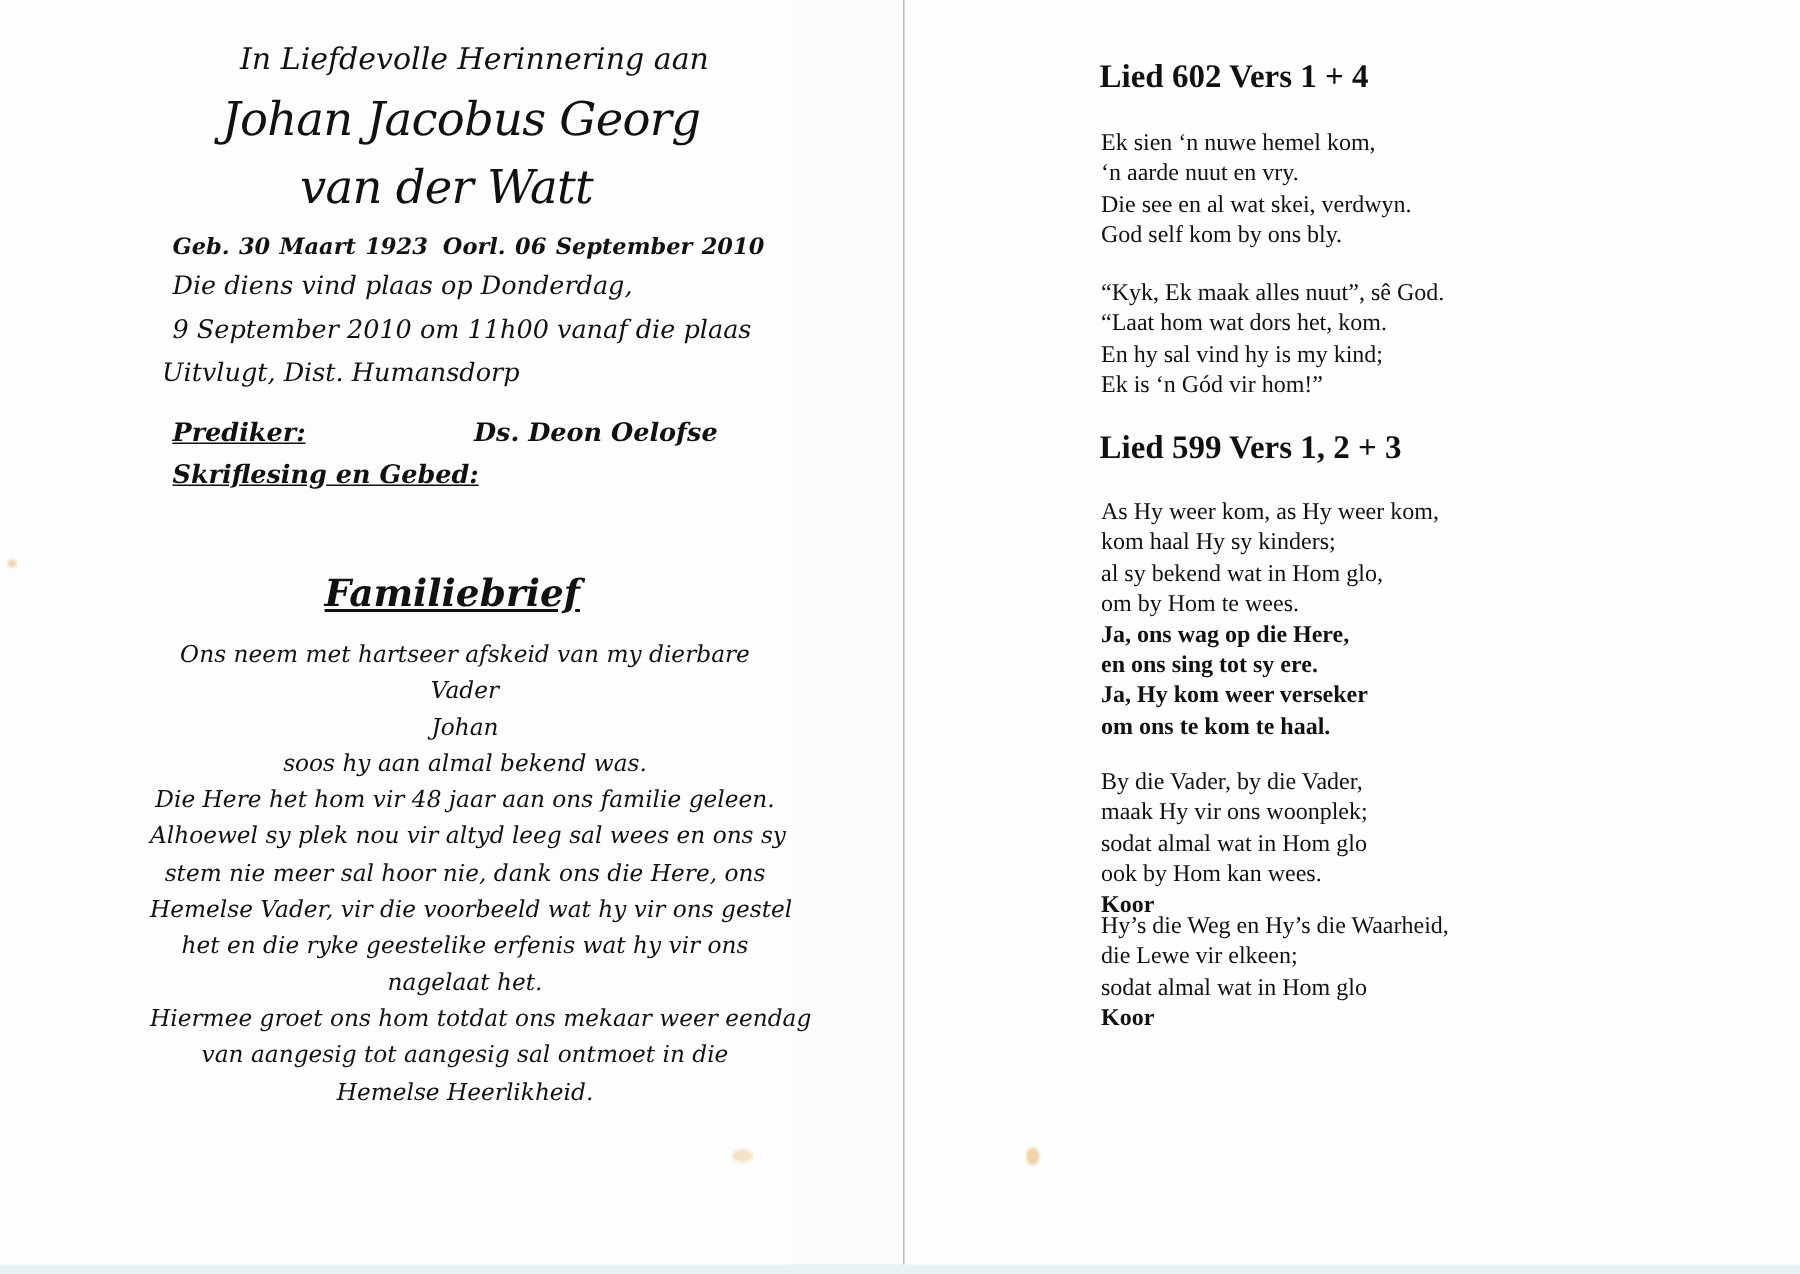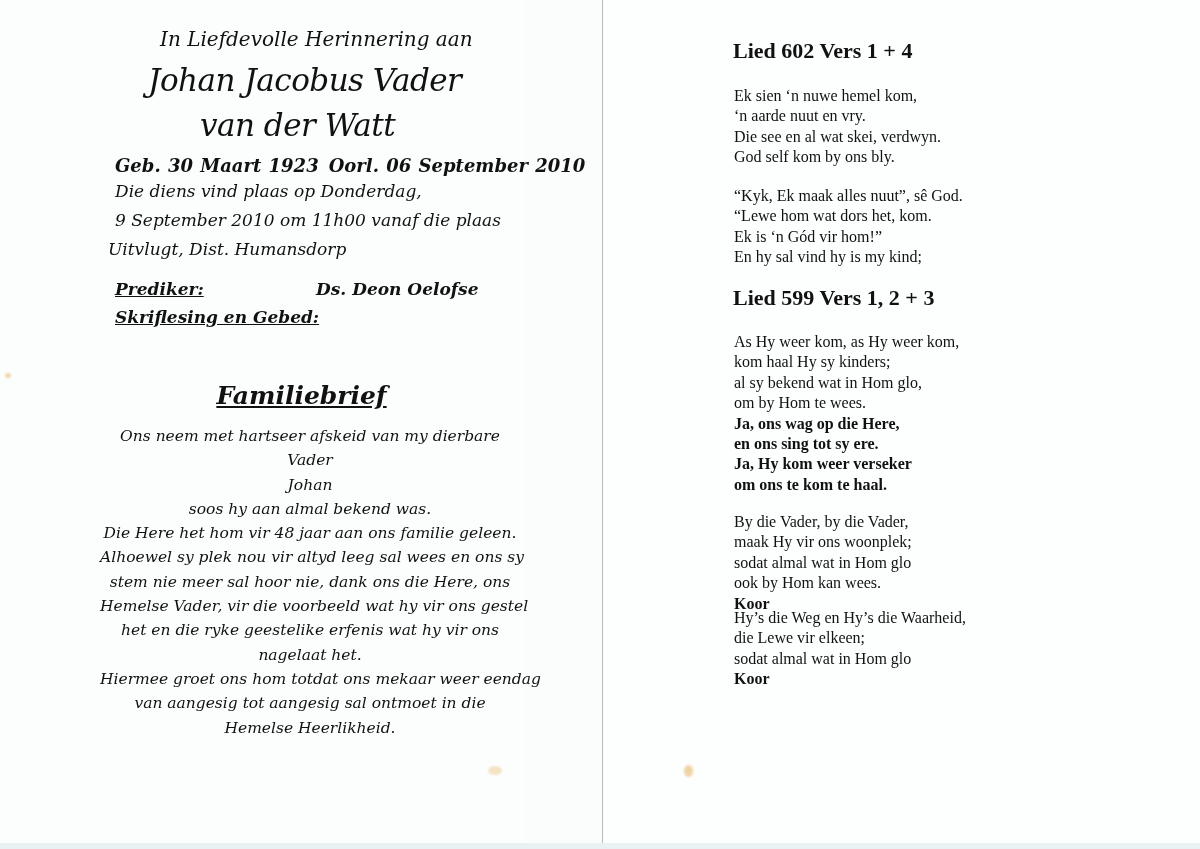--- a/index.html
+++ b/index.html
@@ -68,7 +68,7 @@
 
 <div class="page page-left">
   <div class="abs script l-intro">In Liefdevolle Herinnering aan</div>
-  <div class="abs script l-name1">Johan Jacobus Vader</div>
+  <div class="abs script l-name1">Johan Jacobus Georg</div>
   <div class="abs script l-name2">van der Watt</div>
 
   <div class="abs script l-dates">

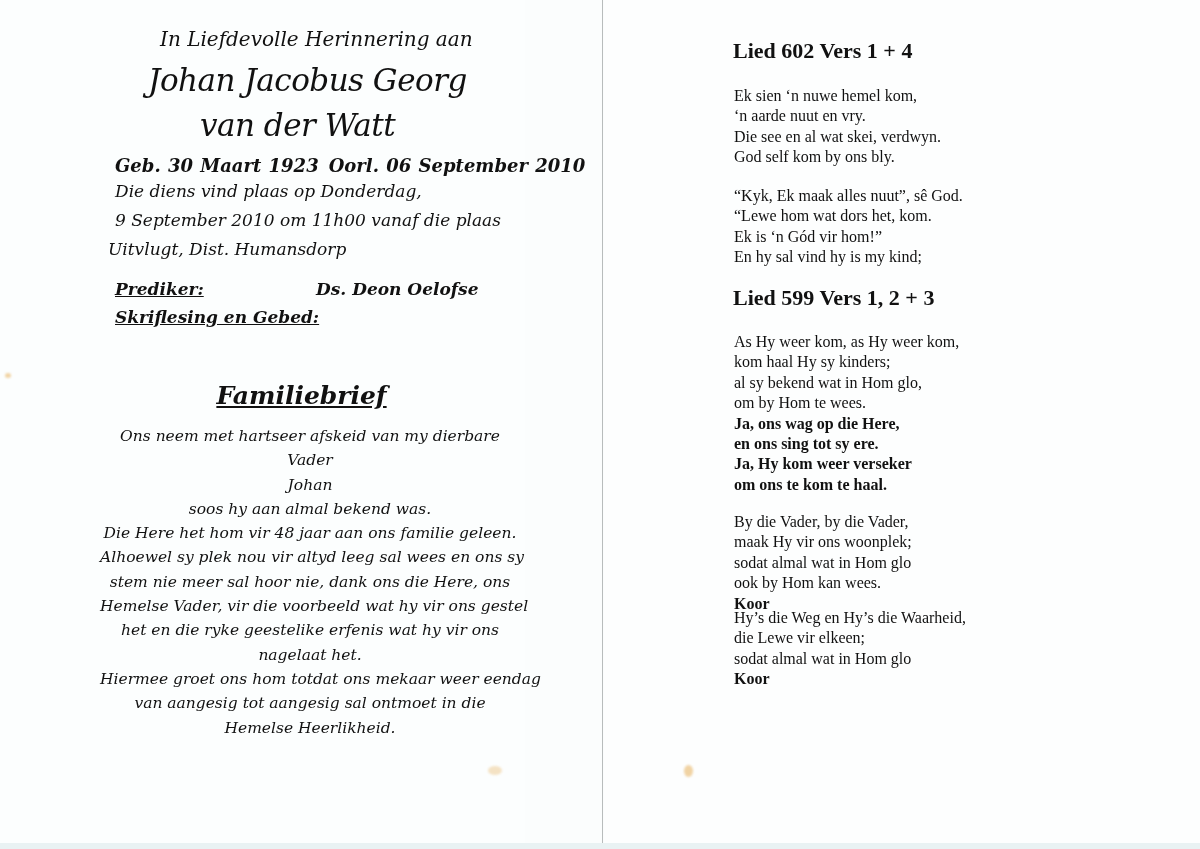--- a/index.html
+++ b/index.html
@@ -28,7 +28,7 @@
     .l-intro { left: 160px; top: 27px; font-size: 20px; }
     .l-name1 { left: 148px; top: 62px; font-size: 31px; letter-spacing: -0.5px; }
     .l-name2 { left: 200px; top: 107px; font-size: 31px; letter-spacing: -0.5px; }
-    .l-dates { left: 115px; top: 155px; font-size: 18px; font-weight: bold; word-spacing: 1px; }
+    .l-dates { left: 115px; top: 155px; font-size: 15px; font-weight: bold; word-spacing: 1px; }
     .l-dates .gap { display: inline-block; width: 10px; }
     .l-svc { left: 115px; font-size: 17px; }
     .l-svc1 { top: 181px; }

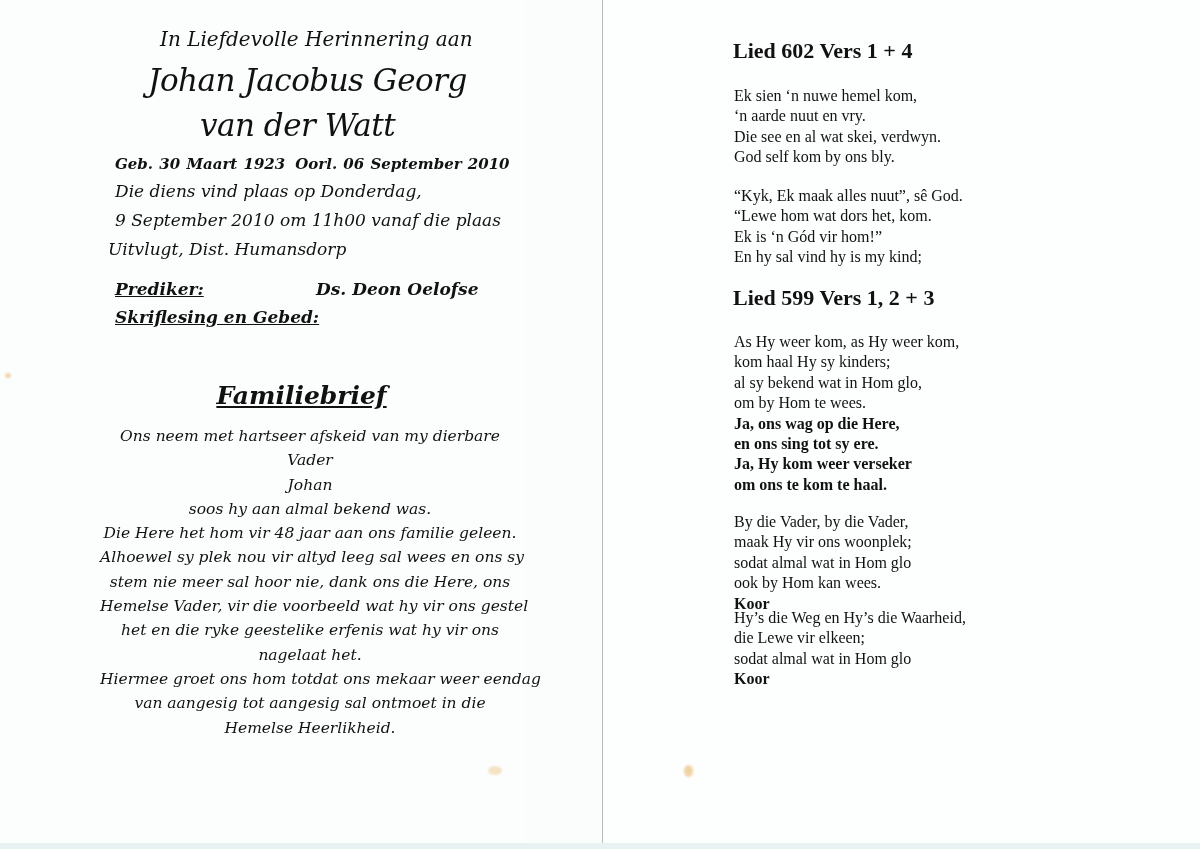--- a/index.html
+++ b/index.html
@@ -120,7 +120,7 @@
 </div>
 <div class="verse serif v2">
   <span class="line">“Kyk, Ek maak alles nuut”, sê God.</span>
-  <span class="line">“Lewe hom wat dors het, kom.</span>
+  <span class="line">“Laat hom wat dors het, kom.</span>
   <span class="line">Ek is ‘n Gód vir hom!”</span>
   <span class="line">En hy sal vind hy is my kind;</span>
 </div>

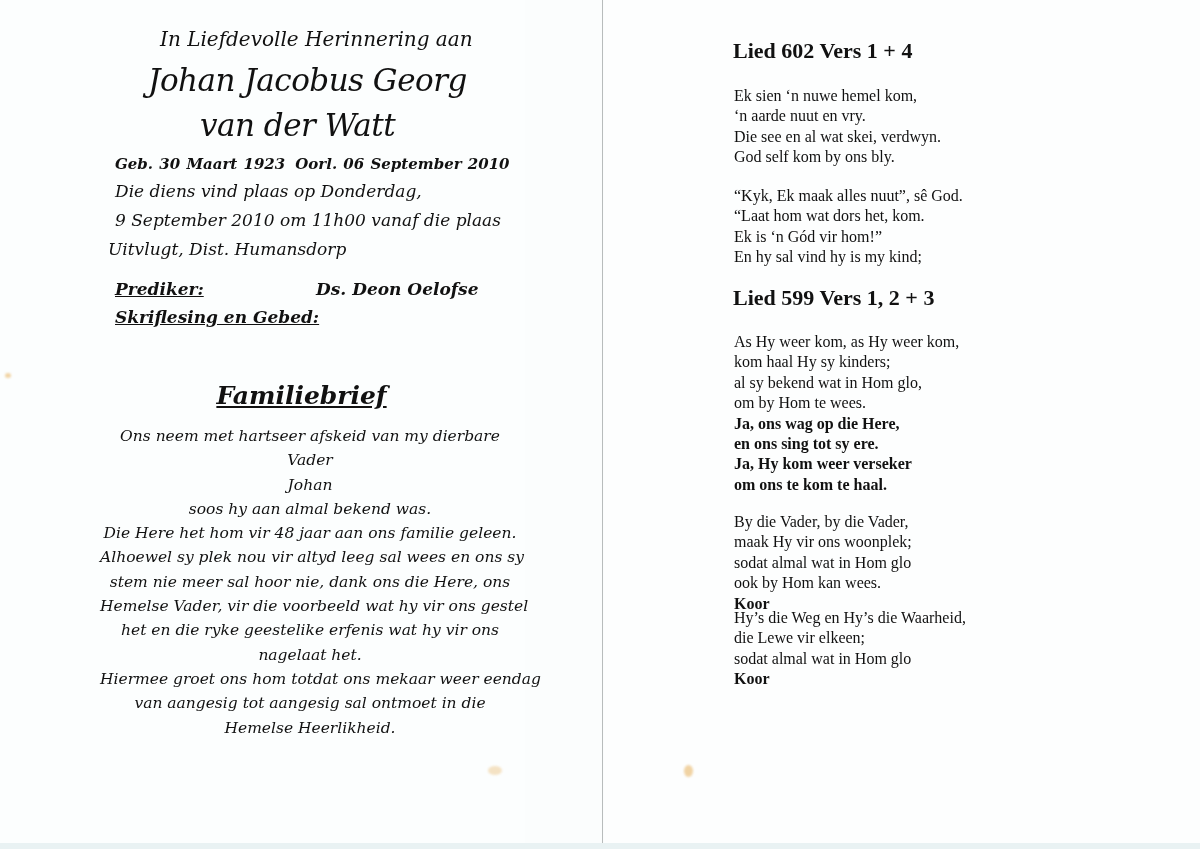--- a/index.html
+++ b/index.html
@@ -121,8 +121,8 @@
 <div class="verse serif v2">
   <span class="line">“Kyk, Ek maak alles nuut”, sê God.</span>
   <span class="line">“Laat hom wat dors het, kom.</span>
+  <span class="line">En hy sal vind hy is my kind;</span>
   <span class="line">Ek is ‘n Gód vir hom!”</span>
-  <span class="line">En hy sal vind hy is my kind;</span>
 </div>
 
 <div class="abs serif hymn-title h2-title">Lied 599 Vers 1, 2 + 3</div>

